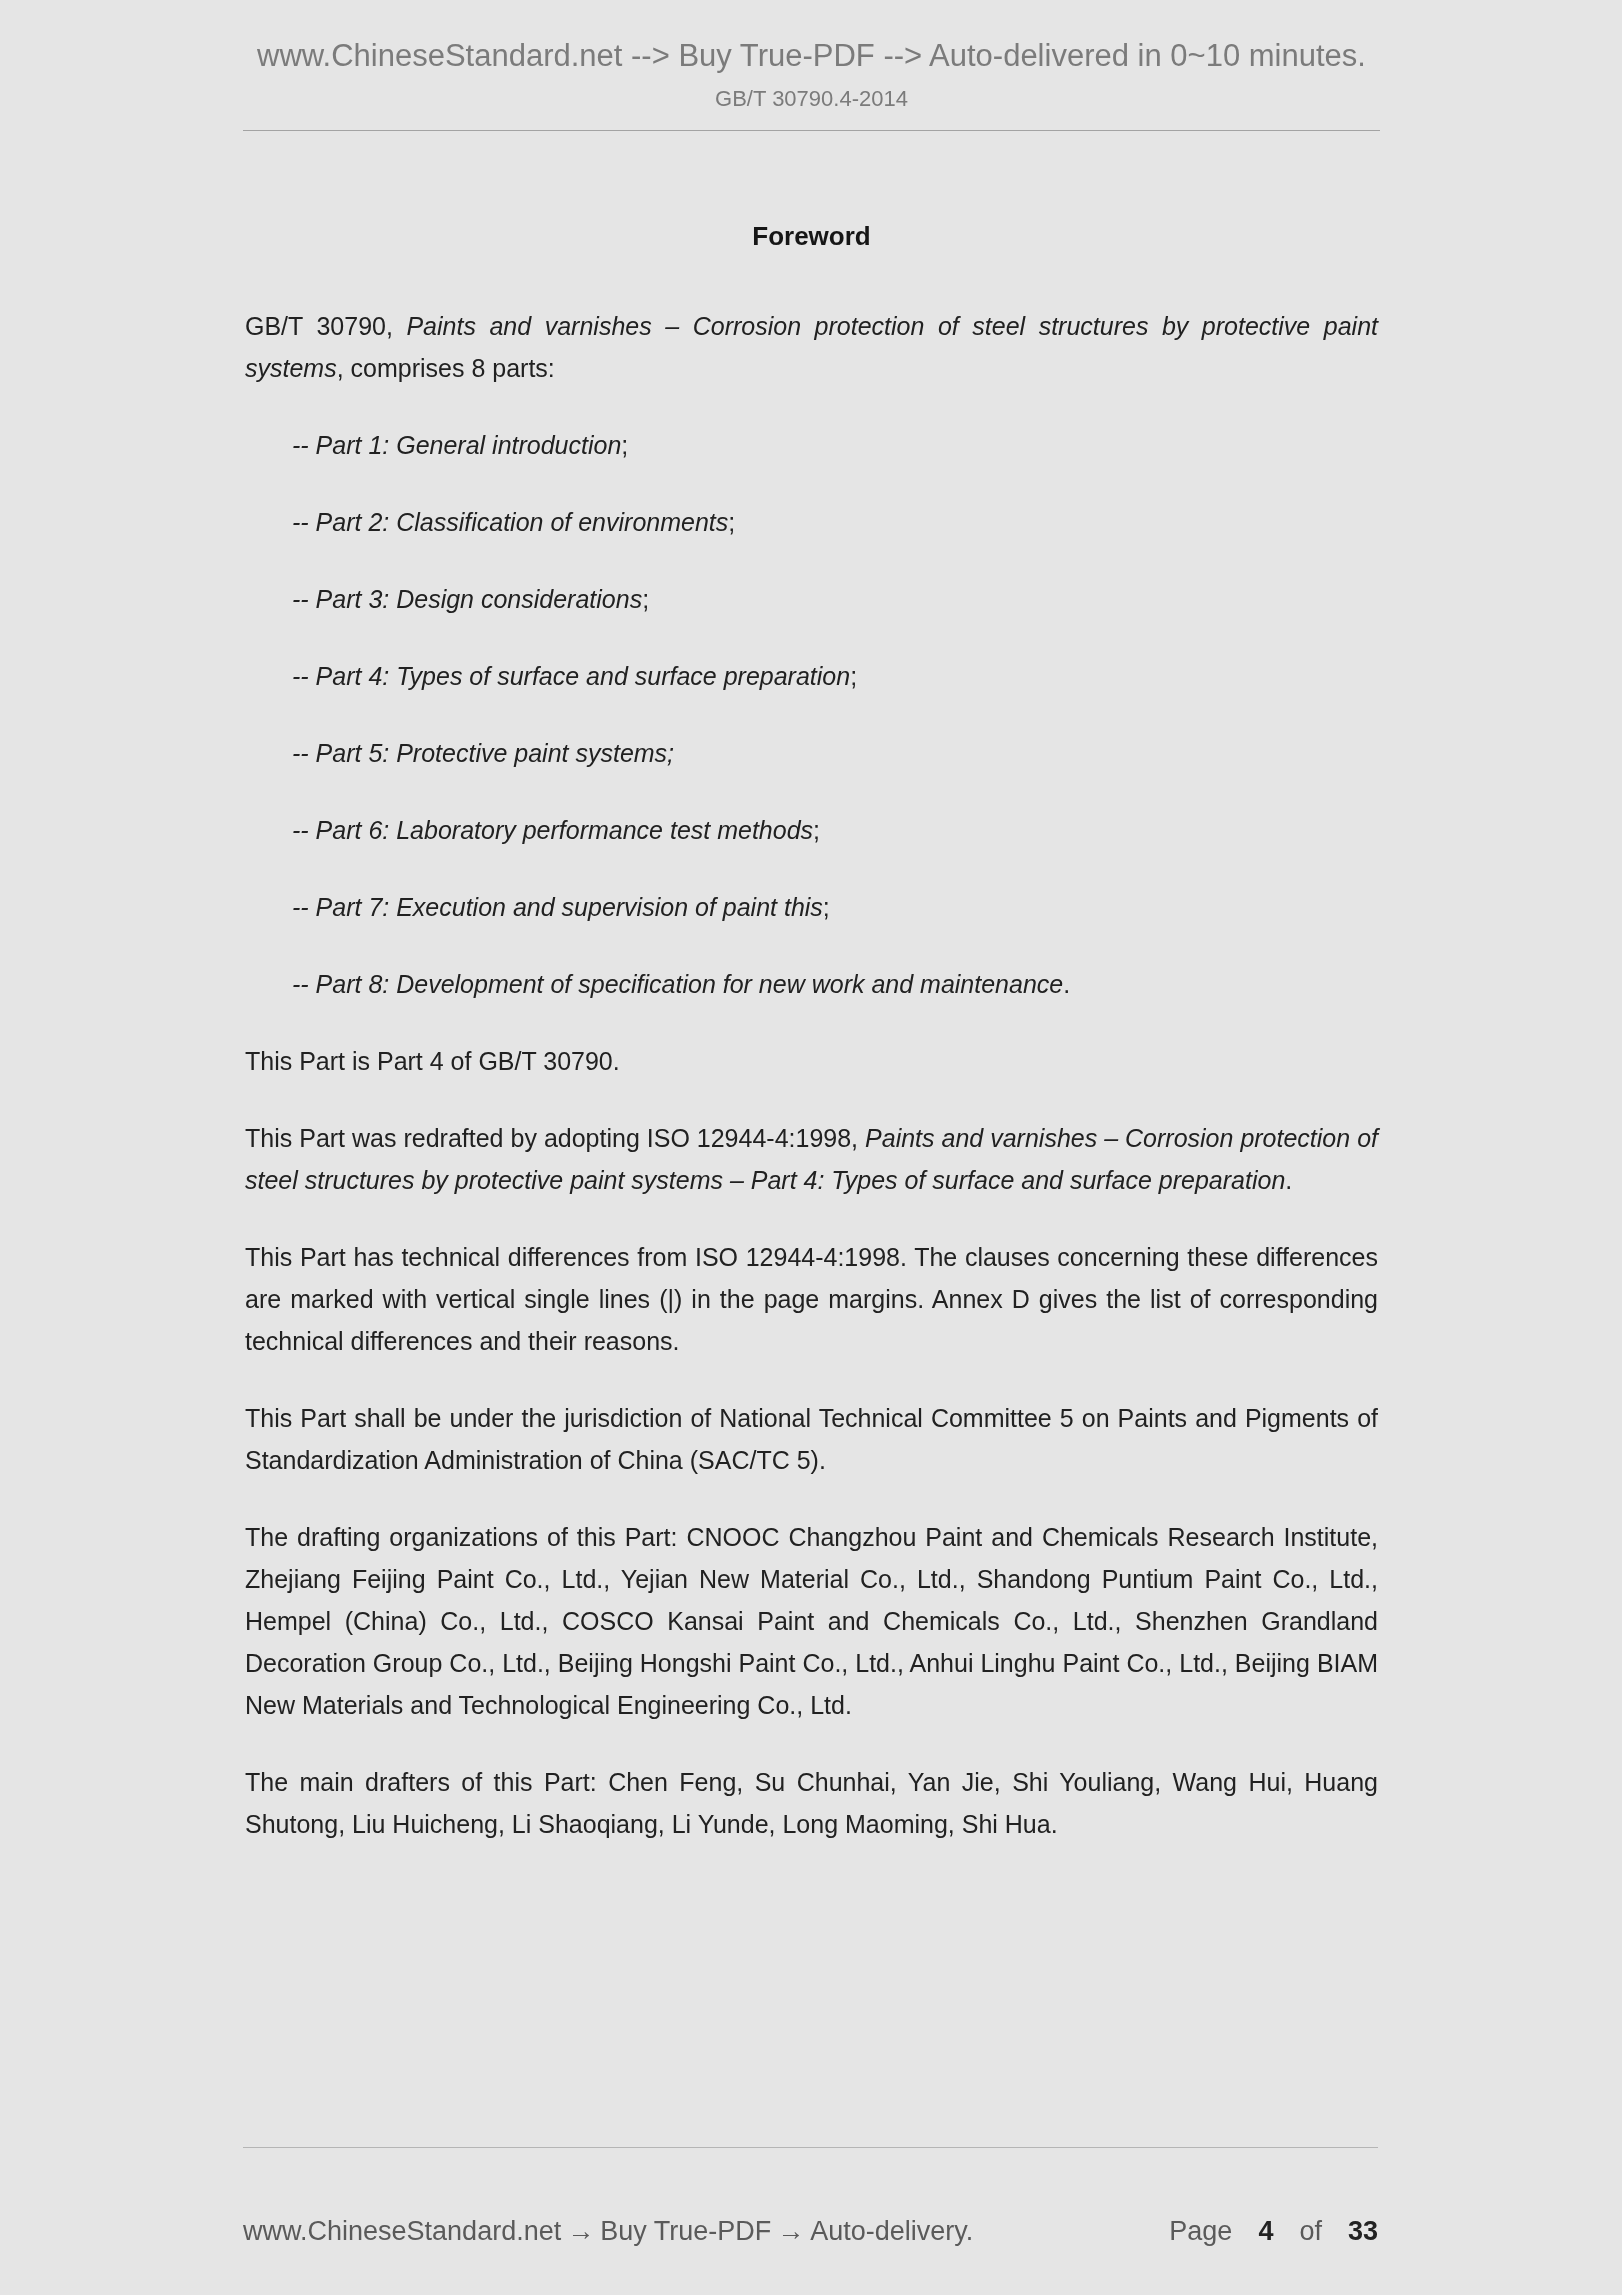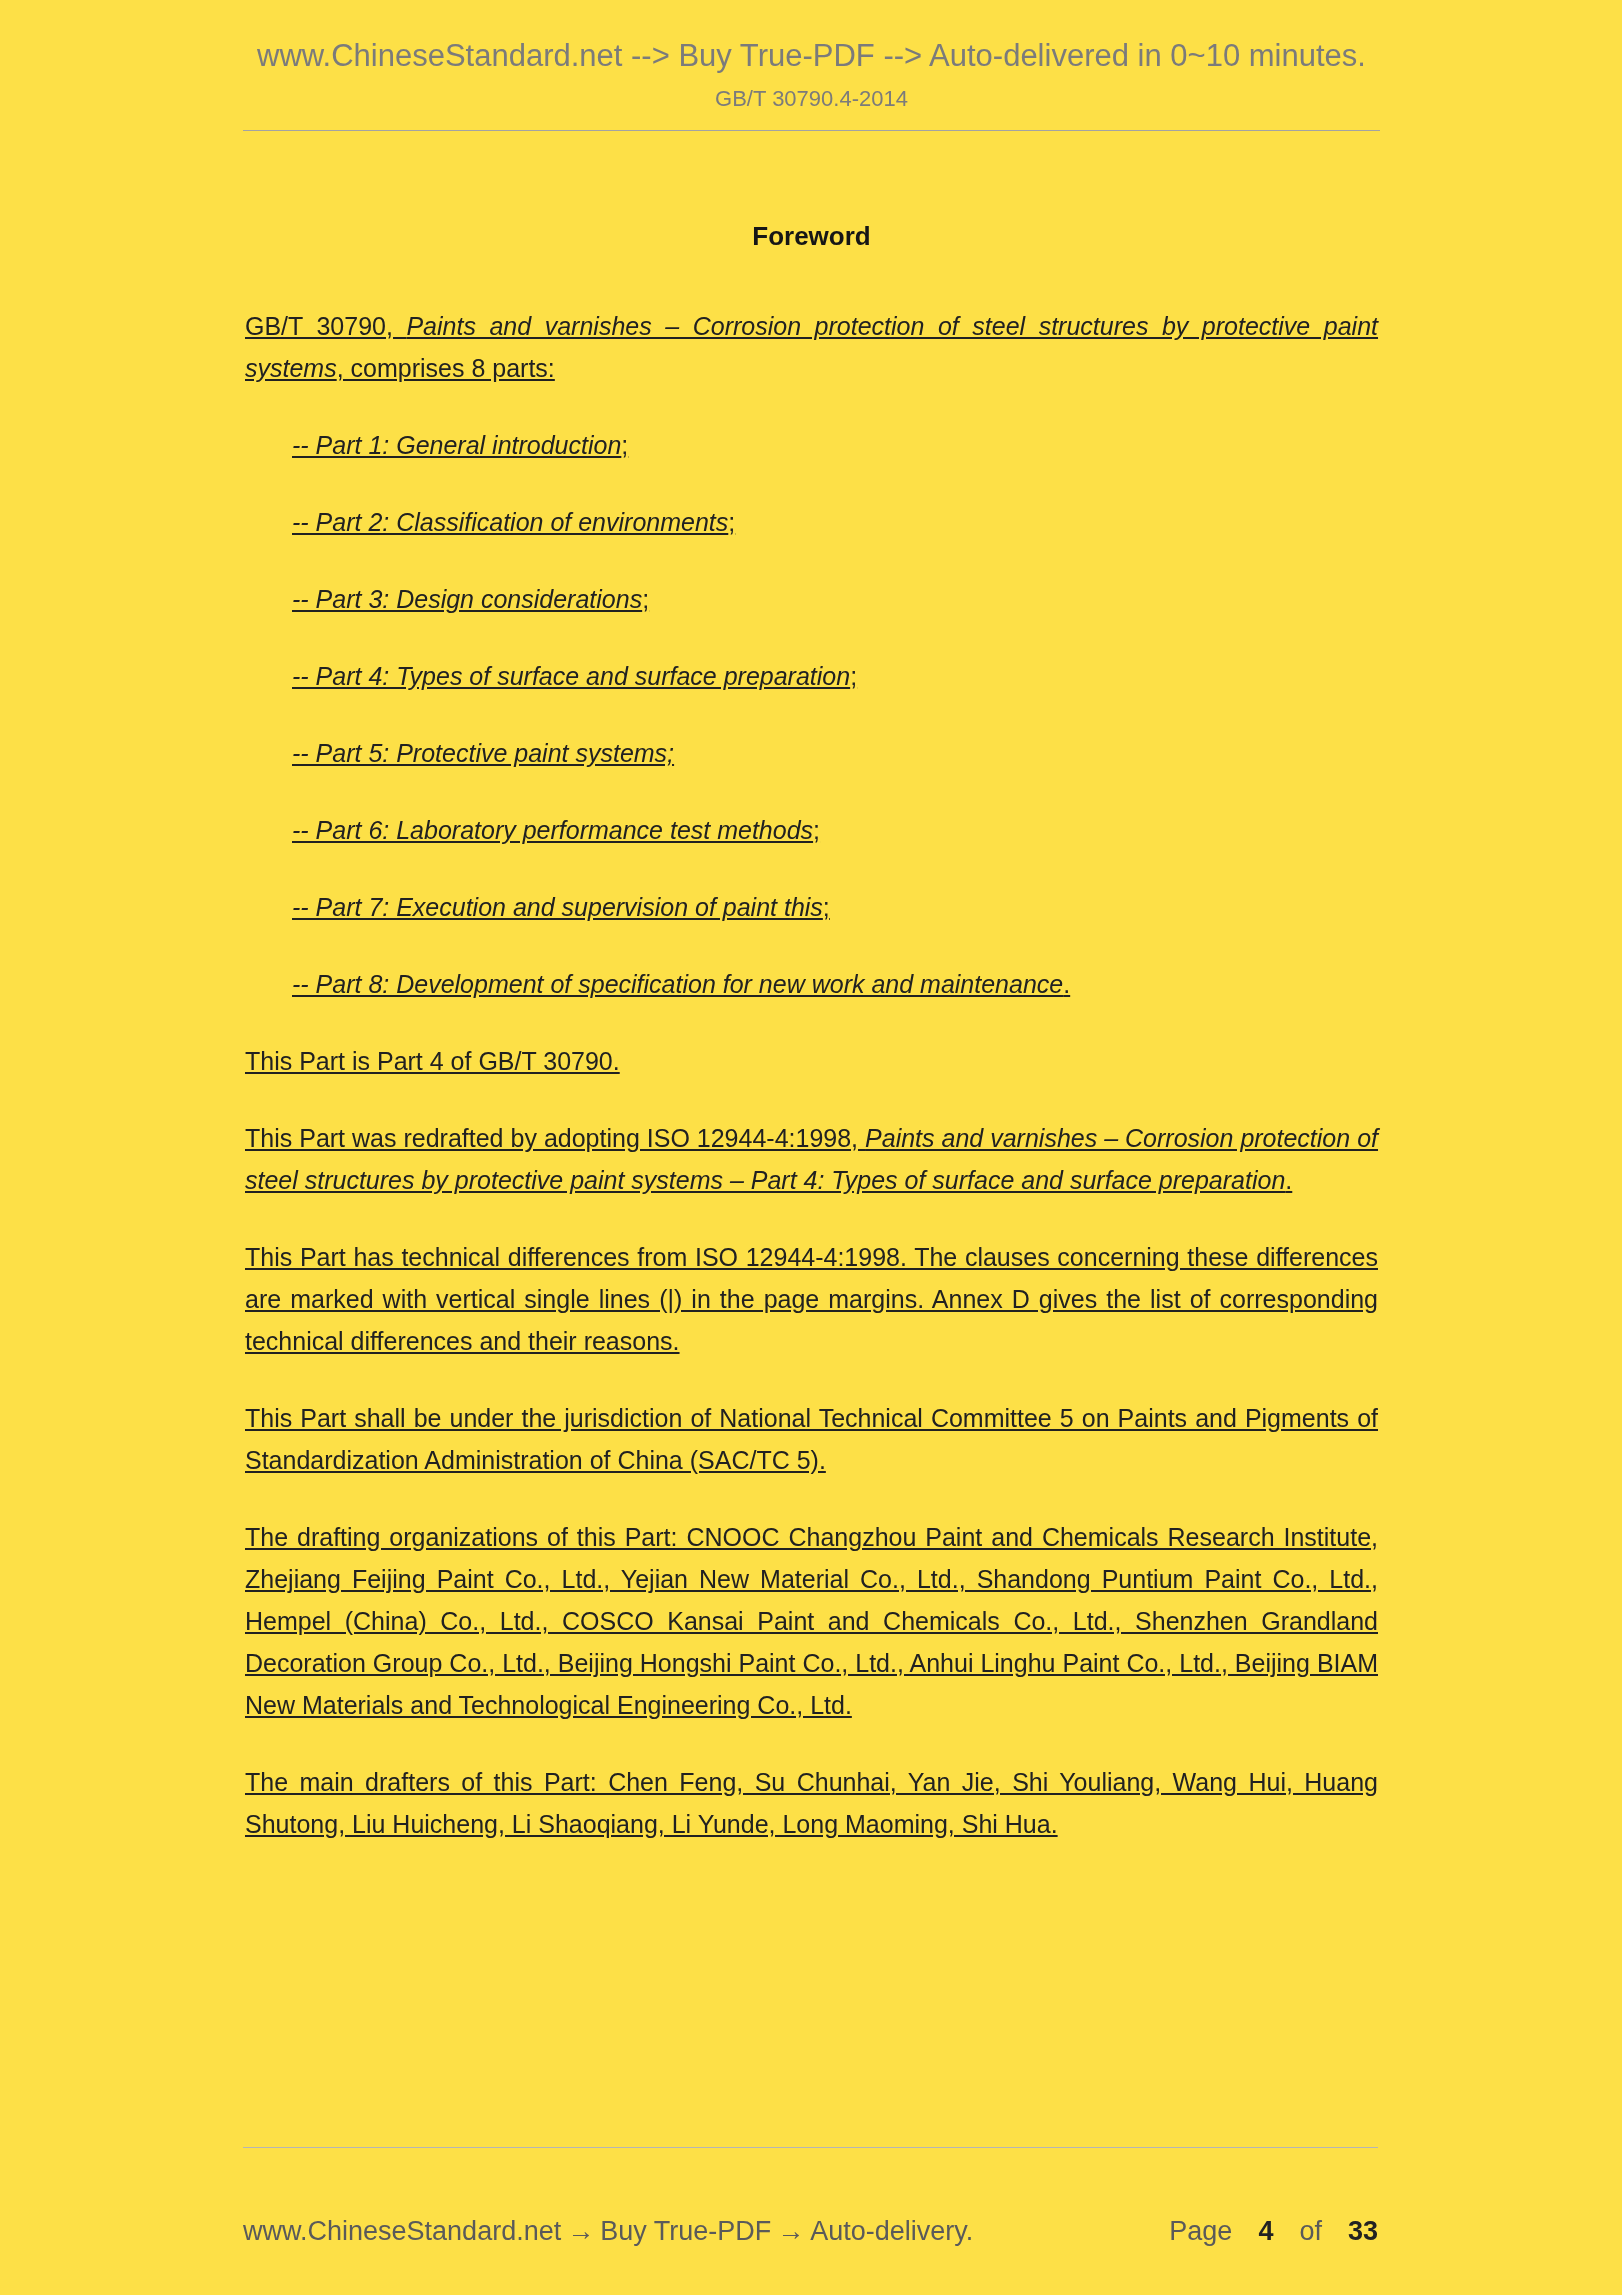--- a/index.html
+++ b/index.html
@@ -8,7 +8,7 @@
     position: relative;
     width: 1623px;
     height: 2295px;
-    background: #fde047;
+    background: #e5e5e5;
     font-family: "Liberation Sans", sans-serif;
     overflow: hidden;
   }

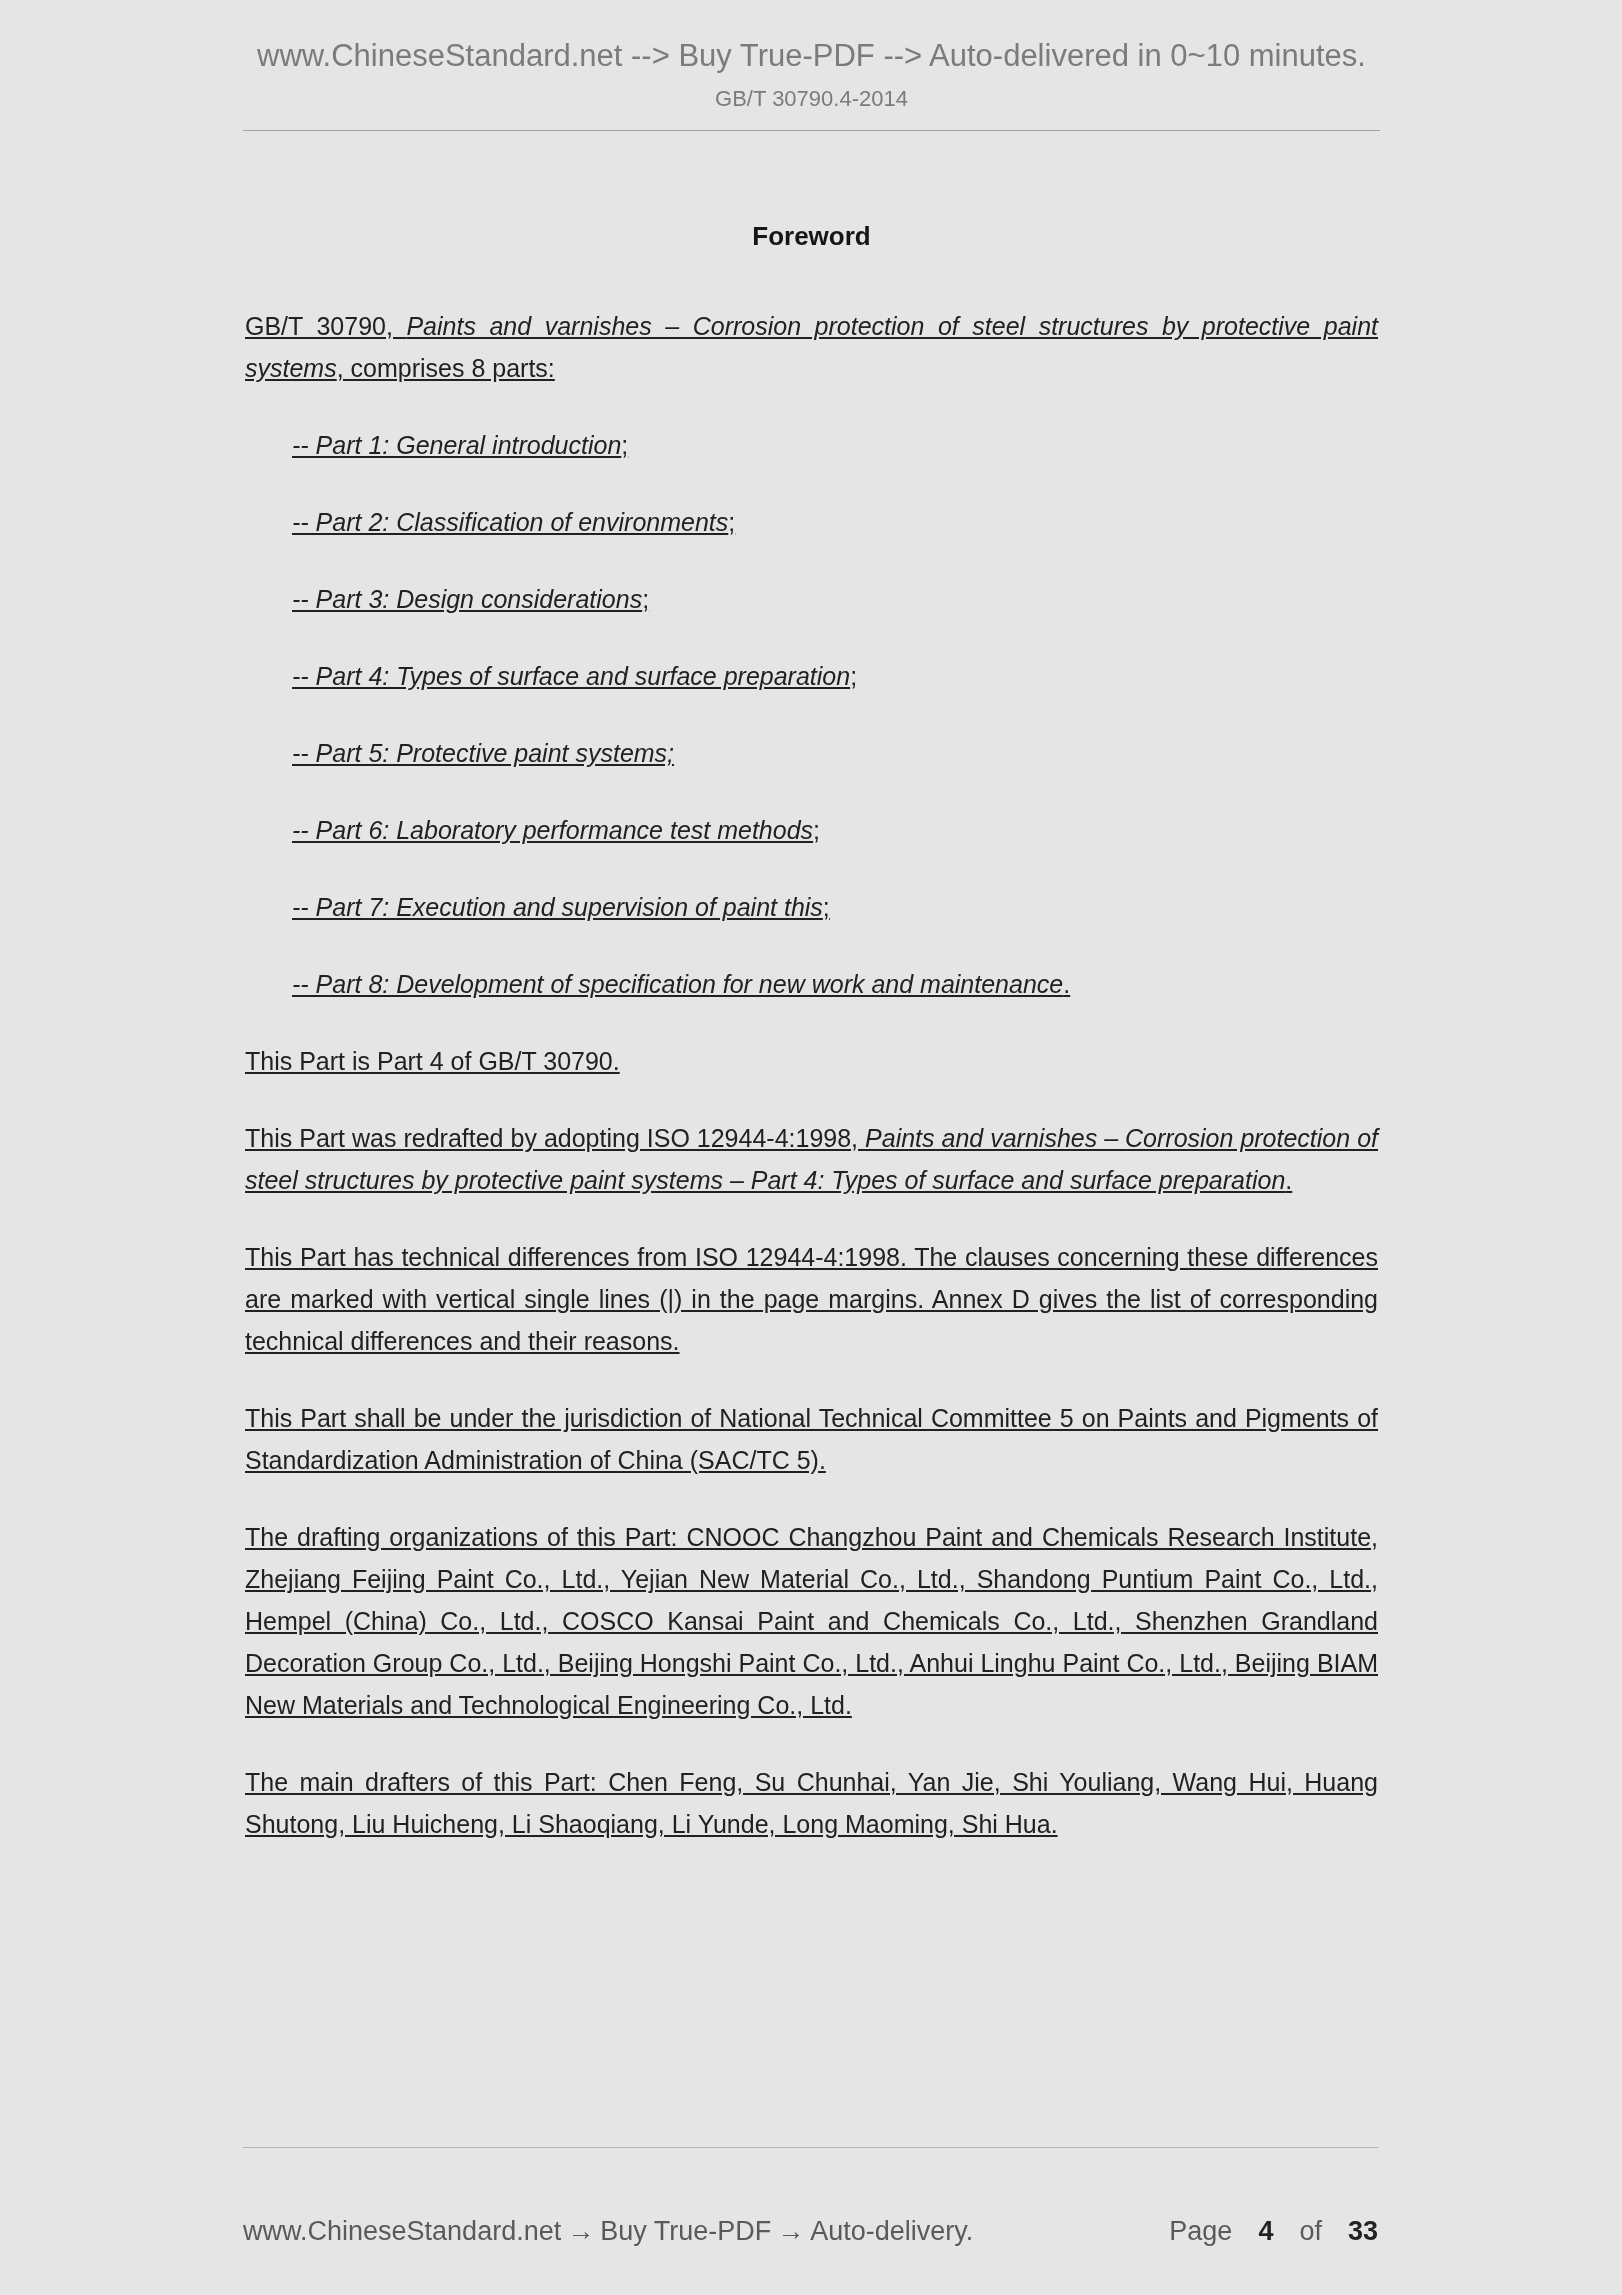--- a/index.html
+++ b/index.html
@@ -46,7 +46,6 @@
   .content p {
     margin: 4px 0 35px 0;
     text-align: justify;
-    text-decoration: underline;
   }
   .content p.list-item { padding-left: 47px; }
   .content p:last-child { margin-bottom: 0; }

